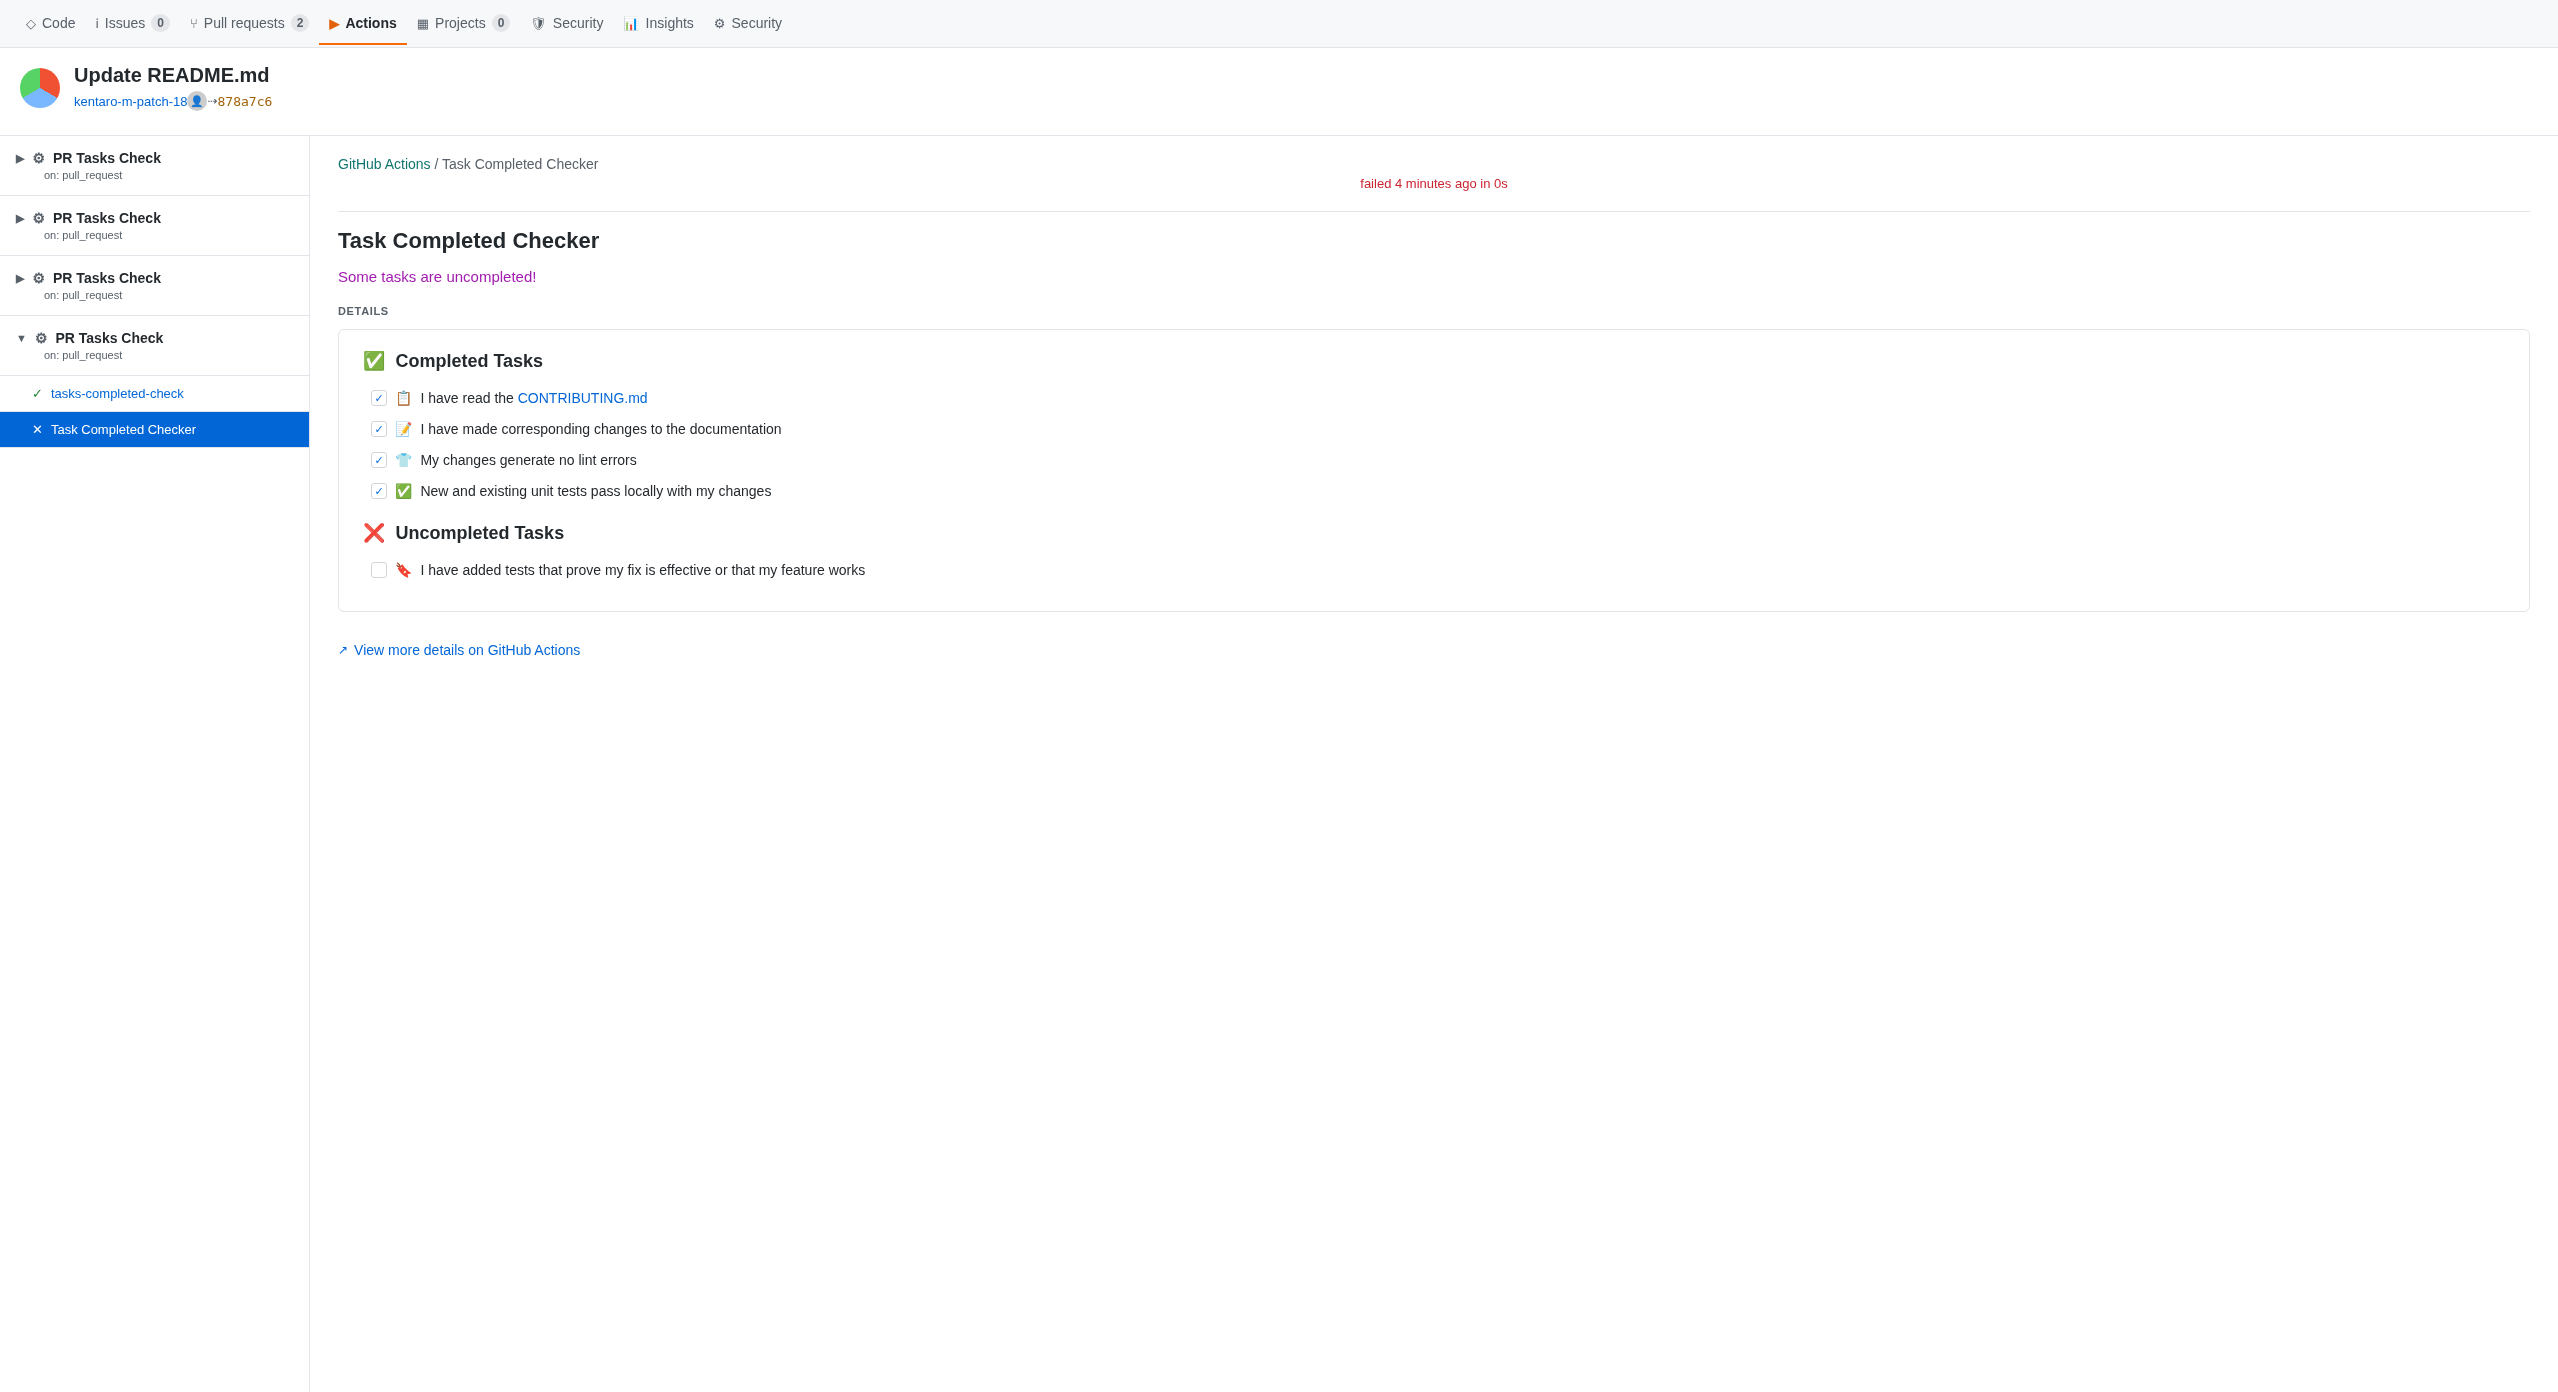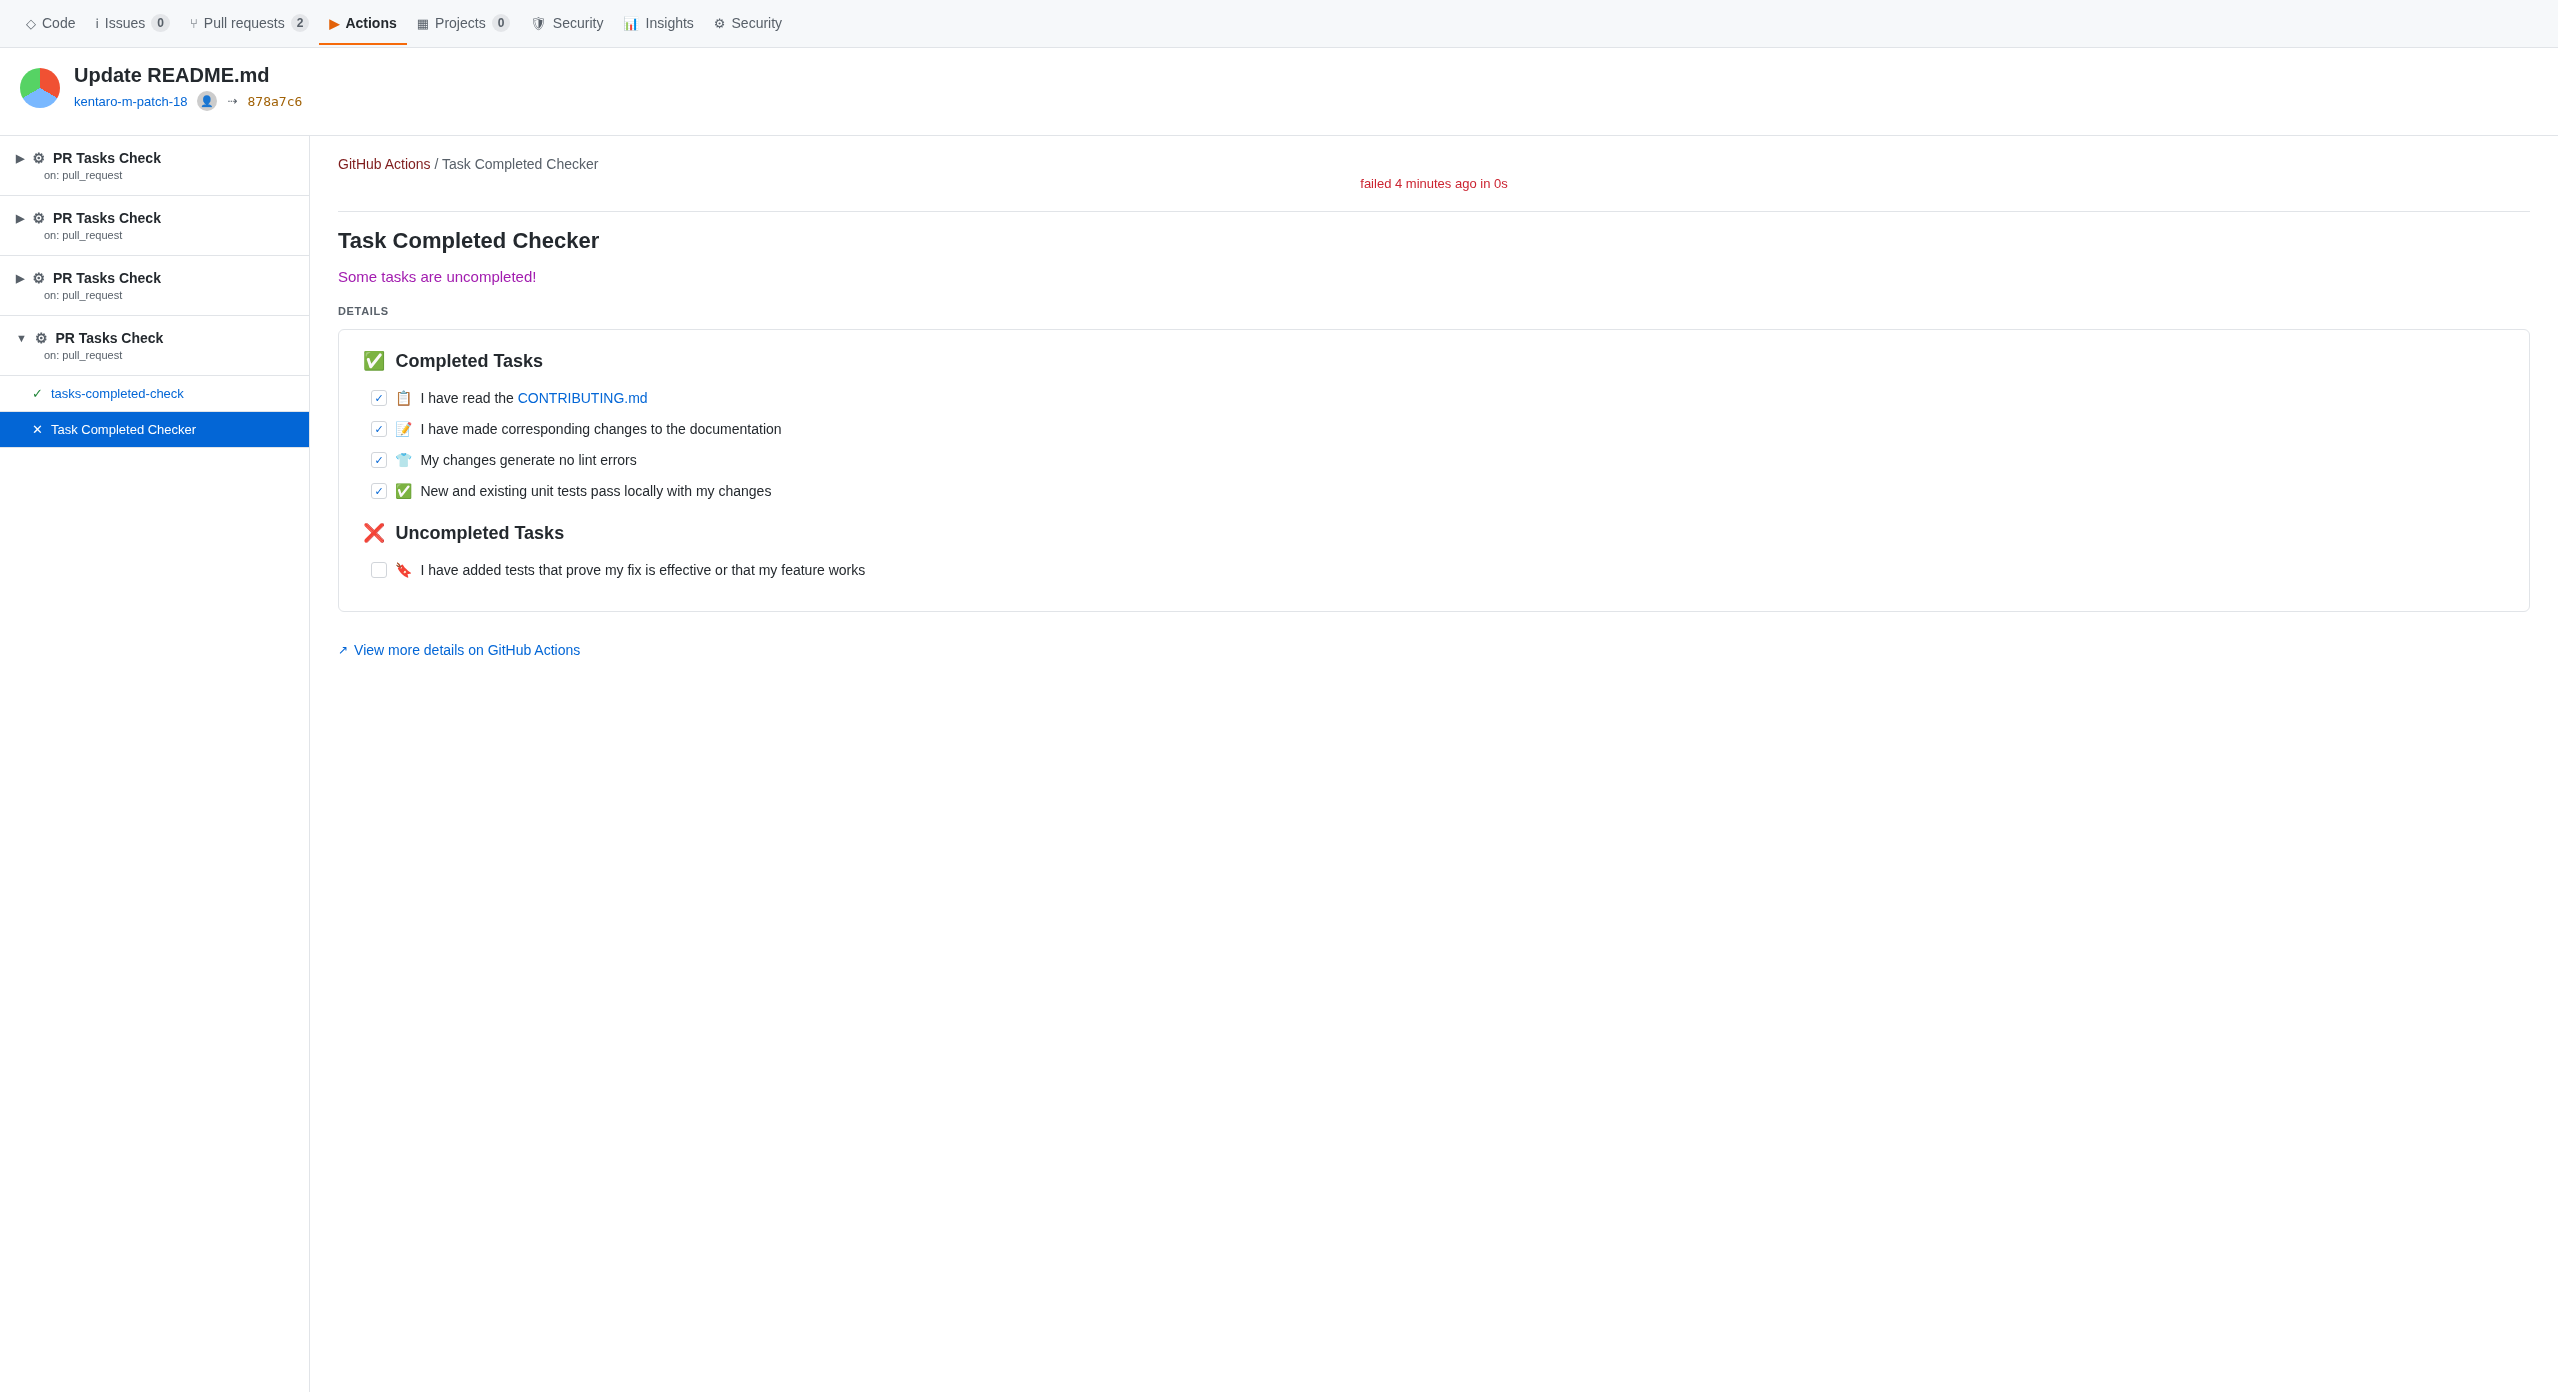--- a/index.html
+++ b/index.html
@@ -53,7 +53,7 @@
       flex-shrink: 0;
     }
     .header-title { font-size: 20px; font-weight: 600; color: #24292e; }
-    .header-meta { display: flex; align-items: center; gap: 10px; margin-top: 4px; }
+    .header-meta { display: flex; align-items: center; margin-top: 4px; }
     .branch-link { color: #0366d6; font-size: 13px; text-decoration: none; }
     .avatar-small {
       width: 20px; height: 20px; border-radius: 50%;

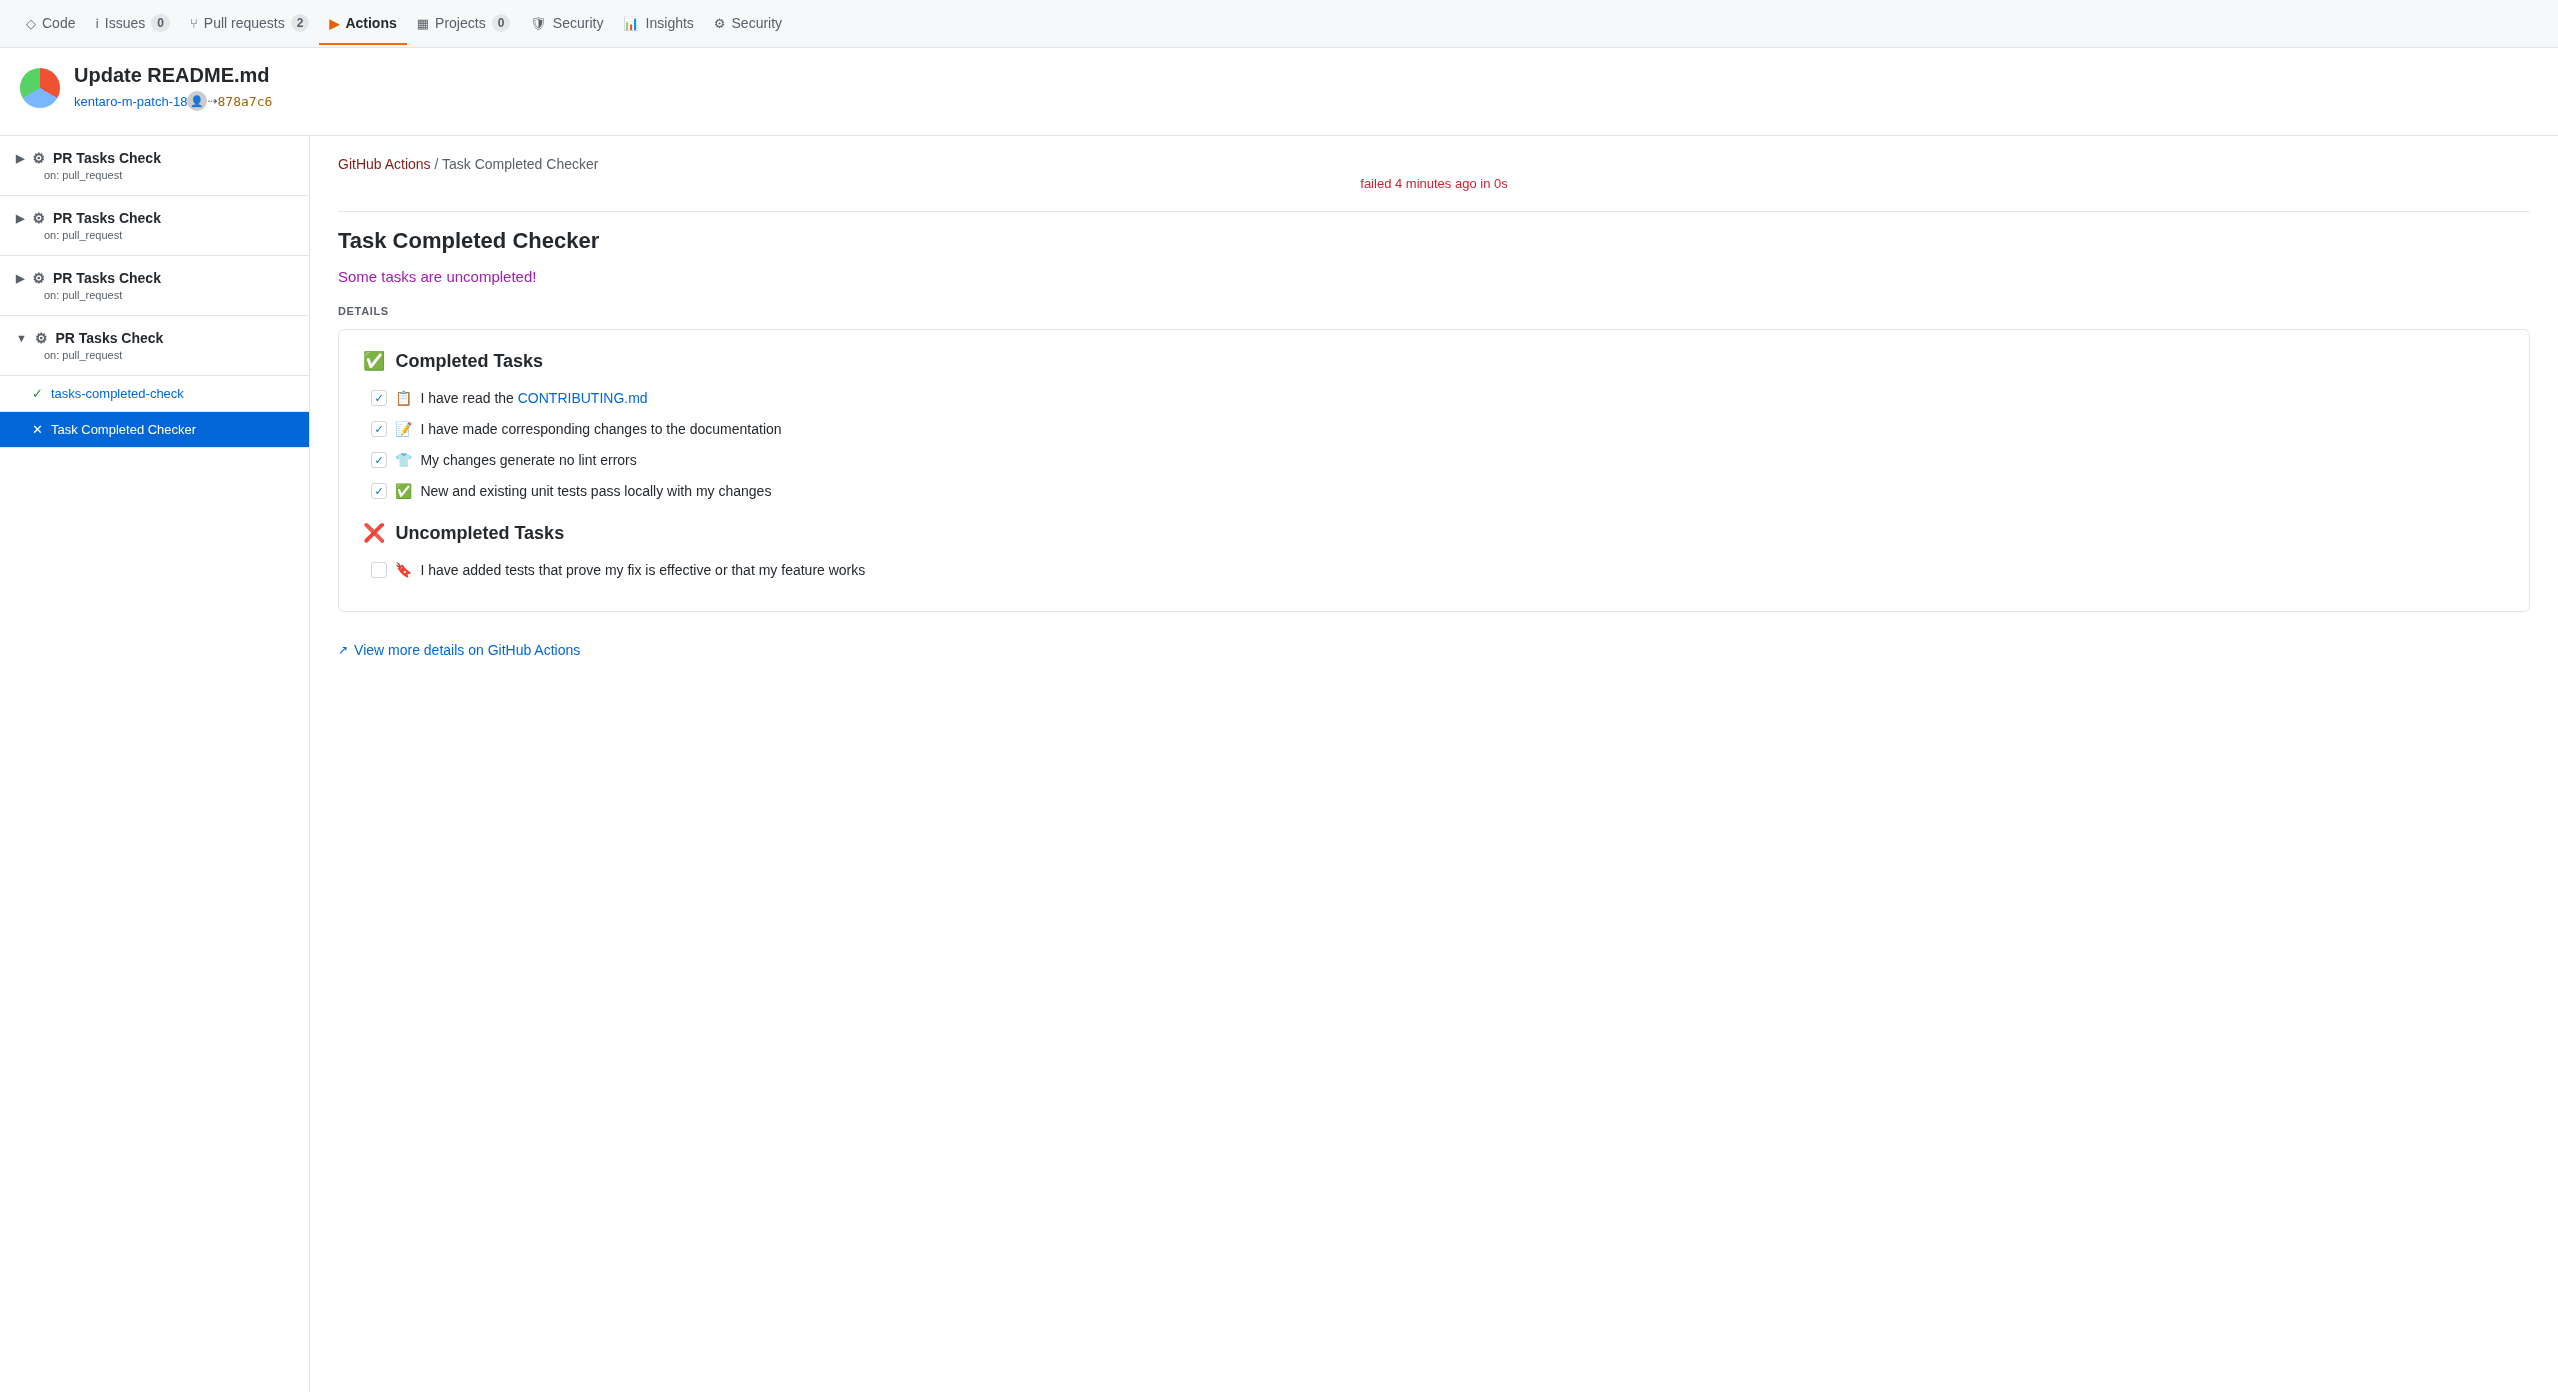--- a/index.html
+++ b/index.html
@@ -130,7 +130,7 @@
     }
 
     .breadcrumb { font-size: 14px; color: #586069; margin-bottom: 4px; }
-    .breadcrumb a { color: #7f1d1d; text-decoration: none; }
+    .breadcrumb a { color: #0f766e; text-decoration: none; }
     .status-line { font-size: 13px; color: #cb2431; margin-bottom: 20px; text-align: center; }
 
     .section-divider { border: none; border-top: 1px solid #e1e4e8; margin: 16px 0; }

